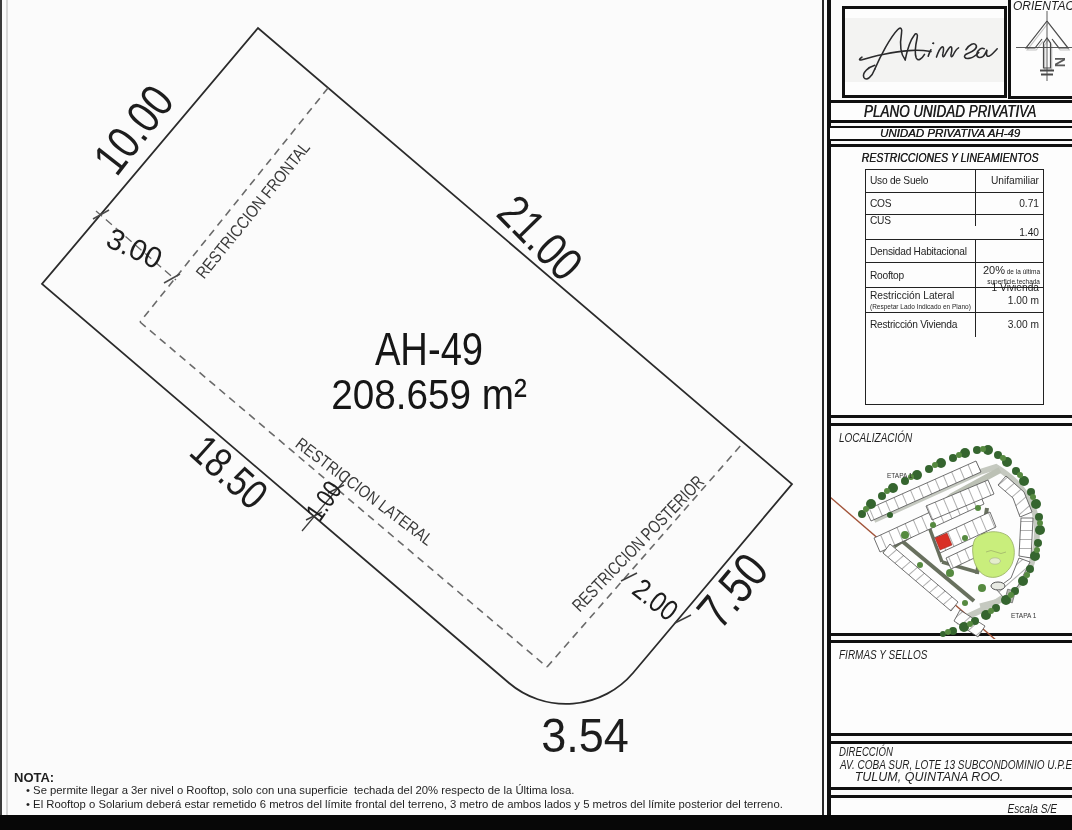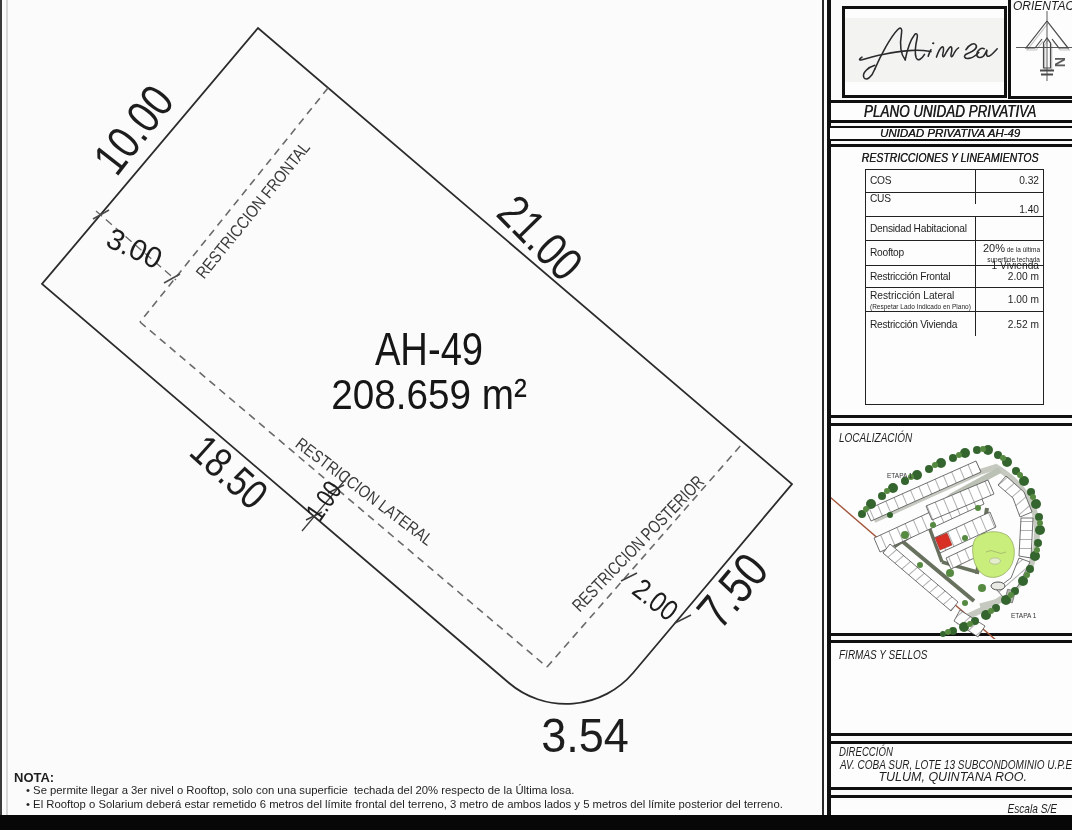--- a/index.html
+++ b/index.html
@@ -129,6 +129,10 @@
 
   <div class="abs" style="left:34px;top:22px;width:179px;height:236px;border:1.5px solid #222;box-sizing:border-box;font-size:10.2px;overflow:hidden;">
 
+    <div style="display:flex;box-sizing:border-box;height:22.6px;border-bottom:1.5px solid #222;">
+      <div style="width:110px;border-right:1.5px solid #222;display:flex;align-items:center;padding-left:4px;box-sizing:border-box;white-space:nowrap;letter-spacing:-0.25px;">Uso de Suelo</div>
+      <div style="flex:1;display:flex;align-items:center;justify-content:flex-end;padding-right:4px;">Unifamiliar</div>
+    </div>
 
     <div style="display:flex;box-sizing:border-box;height:22.6px;border-bottom:1.5px solid #222;">
       <div style="width:110px;border-right:1.5px solid #222;display:flex;align-items:center;padding-left:4px;box-sizing:border-box;white-space:nowrap;letter-spacing:-0.25px;">COS</div>

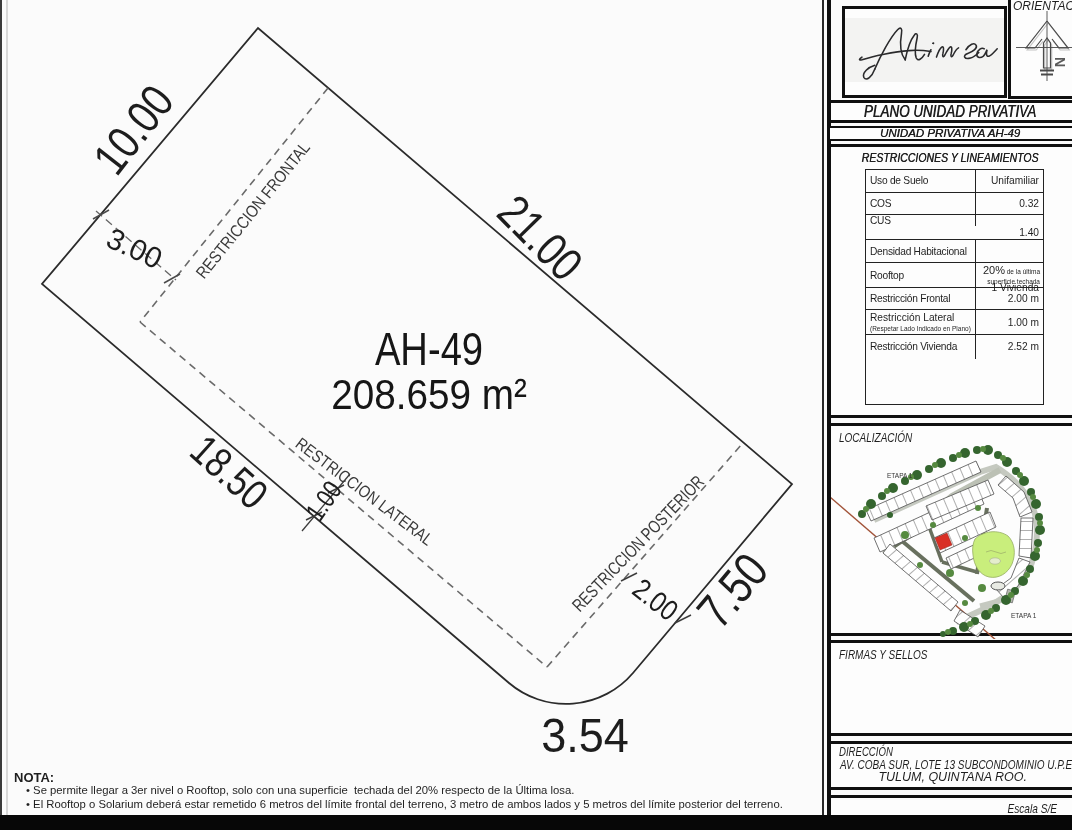--- a/index.html
+++ b/index.html
@@ -136,7 +136,7 @@
 
     <div style="display:flex;box-sizing:border-box;height:22.6px;border-bottom:1.5px solid #222;">
       <div style="width:110px;border-right:1.5px solid #222;display:flex;align-items:center;padding-left:4px;box-sizing:border-box;white-space:nowrap;letter-spacing:-0.25px;">COS</div>
-      <div style="flex:1;display:flex;align-items:center;justify-content:flex-end;padding-right:4px;">0.32</div>
+      <div style="flex:1;display:flex;align-items:center;justify-content:flex-end;padding-right:4px;">0.71</div>
     </div>
 
     <div style="display:flex;box-sizing:border-box;height:24.6px;border-bottom:1.5px solid #222;flex-direction:column;">

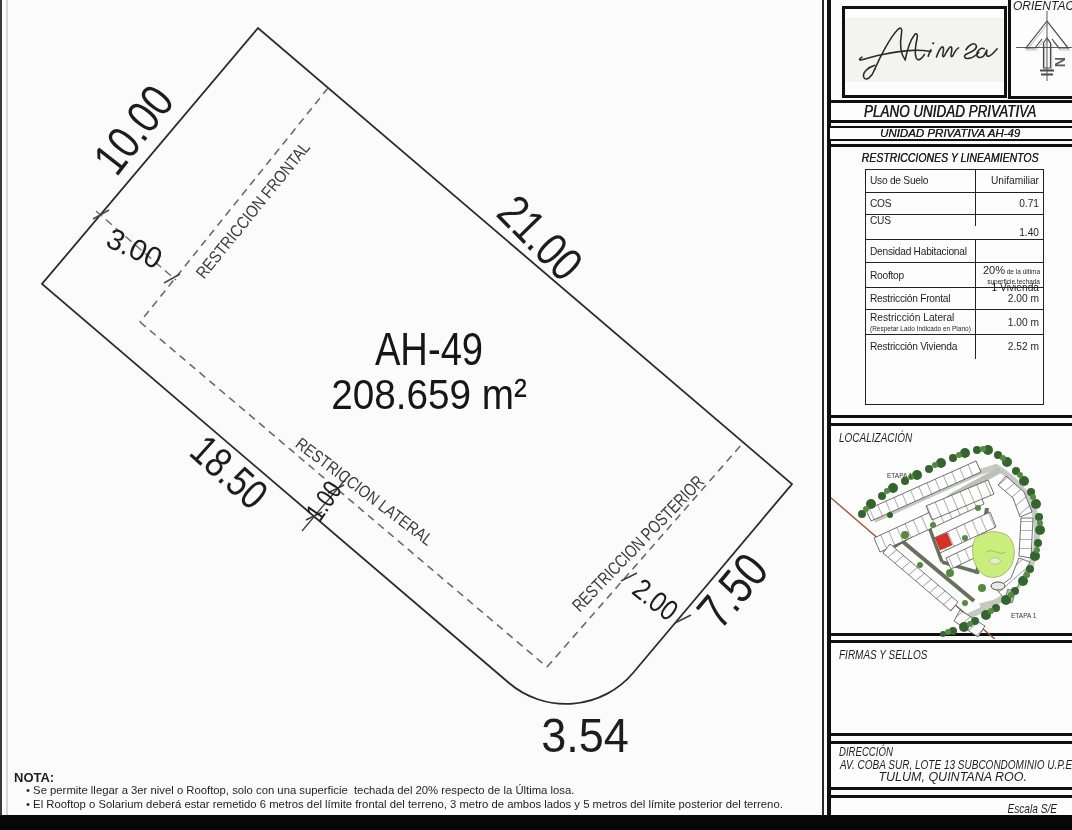--- a/index.html
+++ b/index.html
@@ -159,10 +159,6 @@
       </div>
     </div>
 
-    <div style="display:flex;box-sizing:border-box;height:21.9px;border-bottom:1.5px solid #222;">
-      <div style="width:110px;border-right:1.5px solid #222;display:flex;align-items:center;padding-left:4px;box-sizing:border-box;white-space:nowrap;letter-spacing:-0.25px;">Restricción Frontal</div>
-      <div style="flex:1;display:flex;align-items:center;justify-content:flex-end;padding-right:4px;">2.00 m</div>
-    </div>
 
     <div style="display:flex;box-sizing:border-box;height:24.3px;border-bottom:1.5px solid #222;">
       <div style="width:110px;border-right:1.5px solid #222;padding-left:4px;box-sizing:border-box;line-height:10px;padding-top:3px;">Restricción Lateral<br><span style="font-size:6.5px;">(Respetar Lado Indicado en Plano)</span></div>

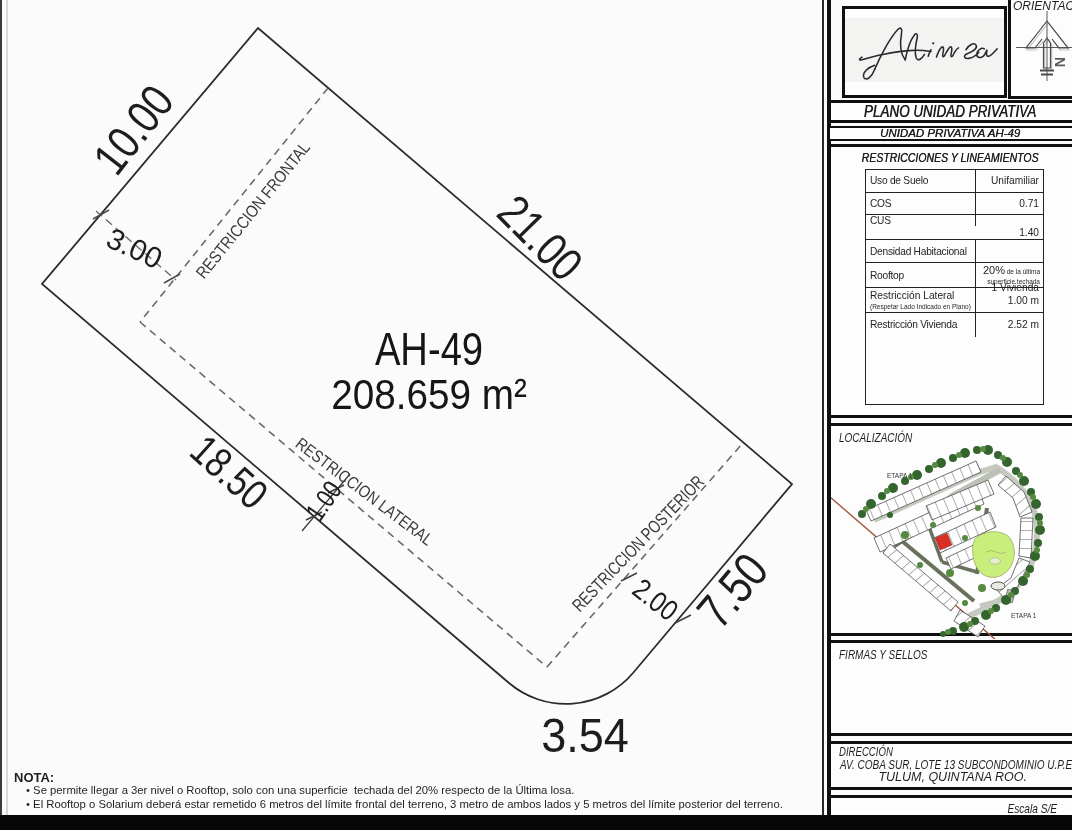--- a/index.html
+++ b/index.html
@@ -167,7 +167,7 @@
 
     <div style="display:flex;box-sizing:border-box;height:24.2px;">
       <div style="width:110px;border-right:1.5px solid #222;display:flex;align-items:center;padding-left:4px;box-sizing:border-box;white-space:nowrap;letter-spacing:-0.25px;">Restricción Vivienda</div>
-      <div style="flex:1;display:flex;align-items:center;justify-content:flex-end;padding-right:4px;">2.52 m</div>
+      <div style="flex:1;display:flex;align-items:center;justify-content:flex-end;padding-right:4px;">3.00 m</div>
     </div>
   </div>
 </div>

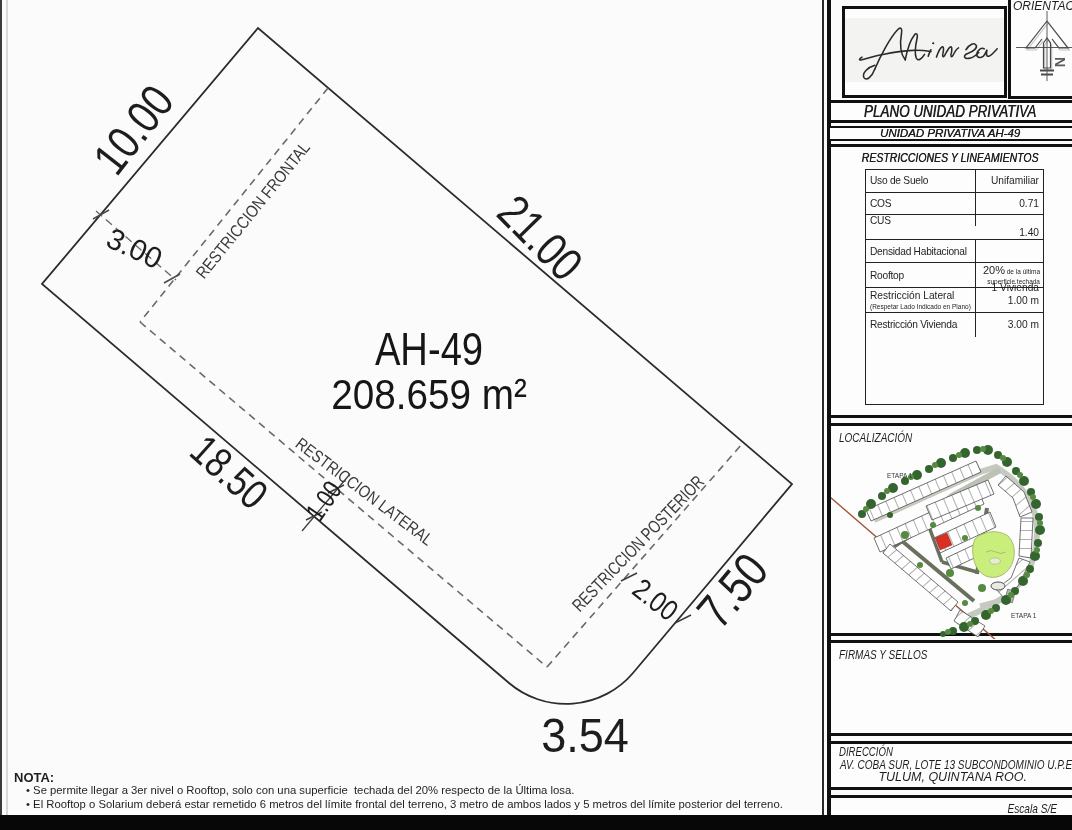--- a/index.html
+++ b/index.html
@@ -321,7 +321,7 @@
 <div class="box" style="left:828px;top:741px;width:256px;height:49px;">
   <div style="line-height:12px;margin-top:1px;"><span class="it" style="font-size:12px;margin-left:8px;display:inline-block;transform:scaleX(0.8);transform-origin:left center;">DIRECCIÓN</span></div>
   <div style="line-height:12px;"><span class="it" style="font-size:12.5px;white-space:nowrap;display:inline-block;transform:scaleX(0.8);transform-origin:left center;margin-left:9px;">AV. COBA SUR, LOTE 13 SUBCONDOMINIO U.P.E. 8,</span></div>
-  <div class="it" style="font-size:12.5px;line-height:12.5px;text-align:right;width:196px;">TULUM, QUINTANA ROO.</div>
+  <div class="it" style="font-size:12.5px;line-height:12.5px;text-align:center;width:196px;">TULUM, QUINTANA ROO.</div>
 </div>
 
 <div class="box" style="left:828px;top:795px;width:256px;height:40px;">

